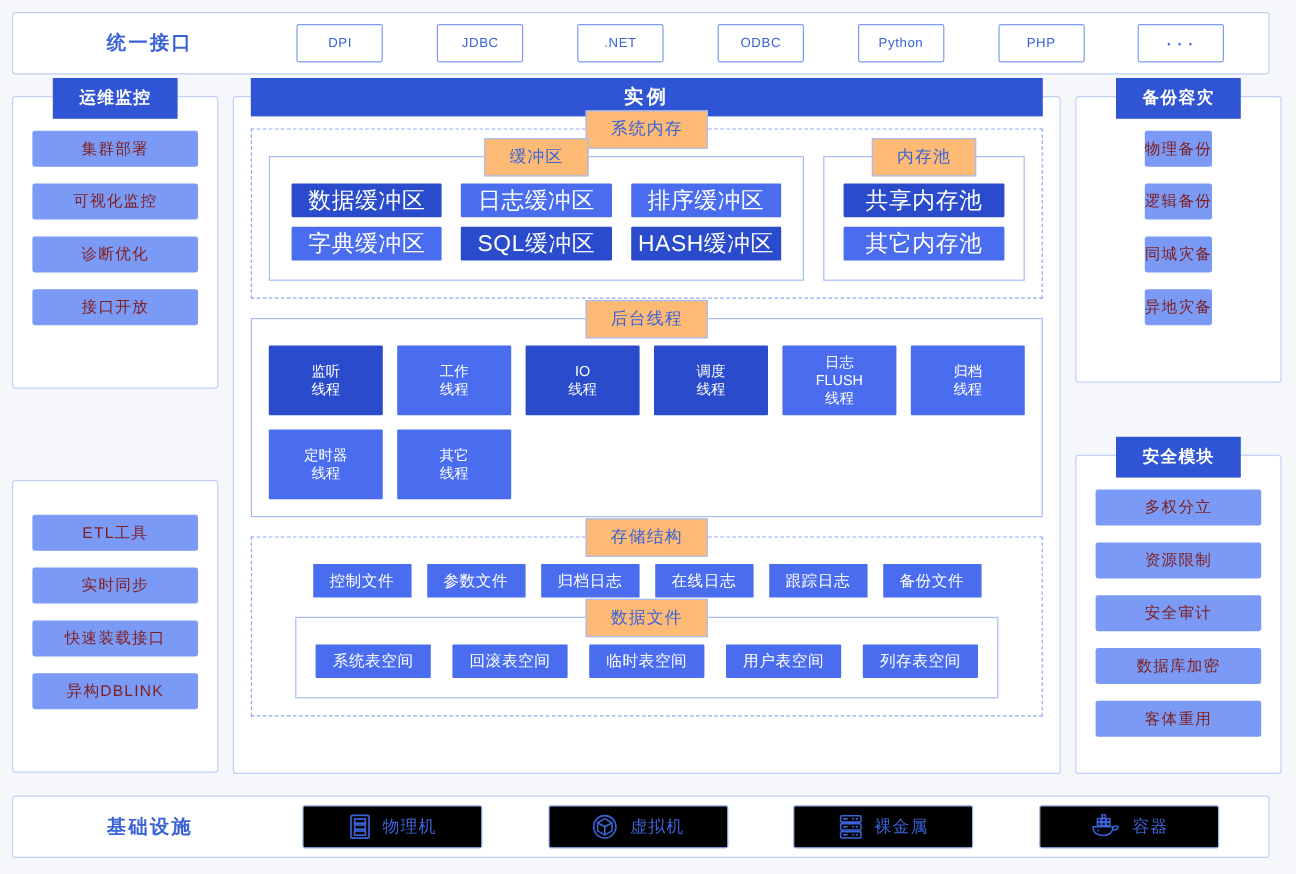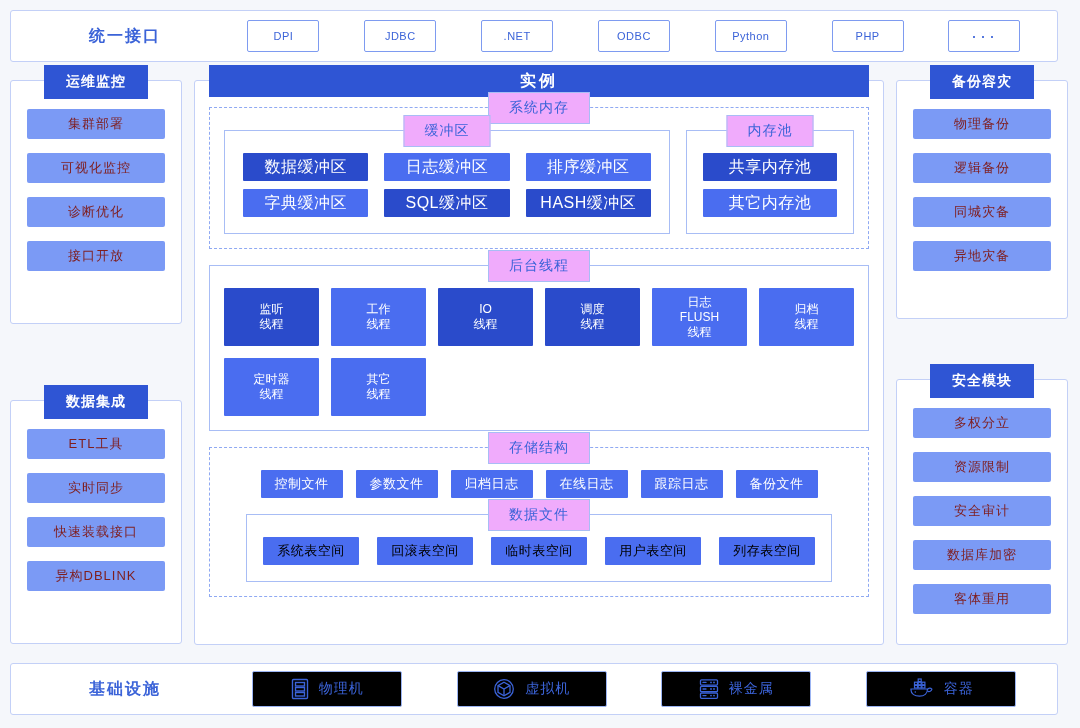--- a/index.html
+++ b/index.html
@@ -74,7 +74,7 @@
   .side-panel { padding: 28px 16px 18px; display: flex; flex-direction: column; gap: 14px; }
   .side-panel.ops   { height: 244px; }
   .side-panel.integ { height: 244px; margin-top: 48px; }
-  .side-panel.backup{ height: 244px; }
+  .side-panel.backup{ height: 244px; align-items: center; }
   .side-panel.sec   { height: 272px; margin-top: 32px; }
 
   .pill {

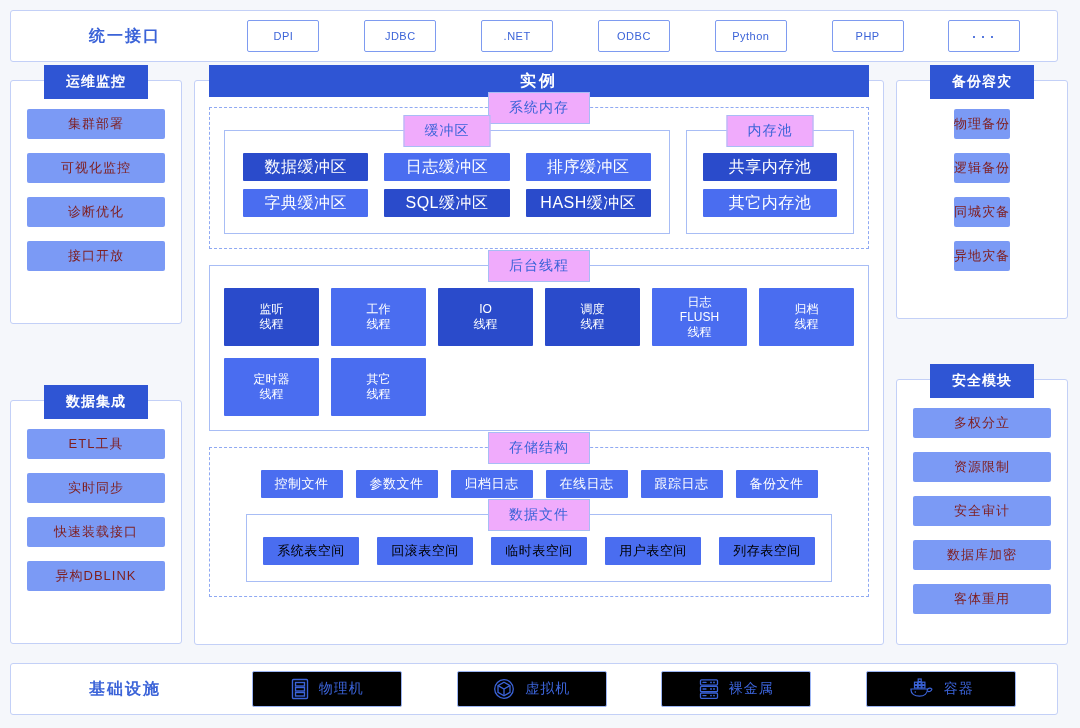--- a/index.html
+++ b/index.html
@@ -111,7 +111,7 @@
     position: absolute;
     top: -16px; left: 50%;
     transform: translateX(-50%);
-    background: #f0abfc;
+    background: #fdba74;
     border: 1px solid #a8bdf5;
     color: #3b63d8;
     font-size: 14px;

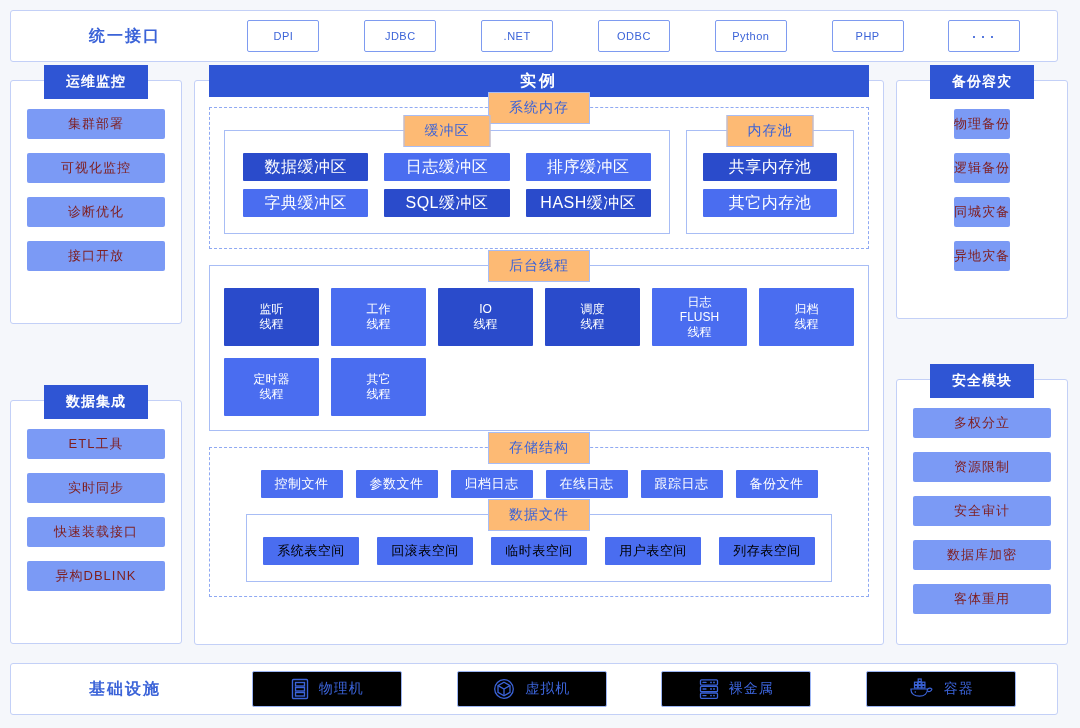--- a/index.html
+++ b/index.html
@@ -128,7 +128,7 @@
   .pool-grid{ display: grid; grid-template-columns: 1fr; gap: 8px; }
 
   .chip {
-    color: #ffffff; font-size: 16px;
+    color: #ffffff; font-size: 19px;
     height: 28px;
     display: flex; align-items: center; justify-content: center;
     letter-spacing: .5px;

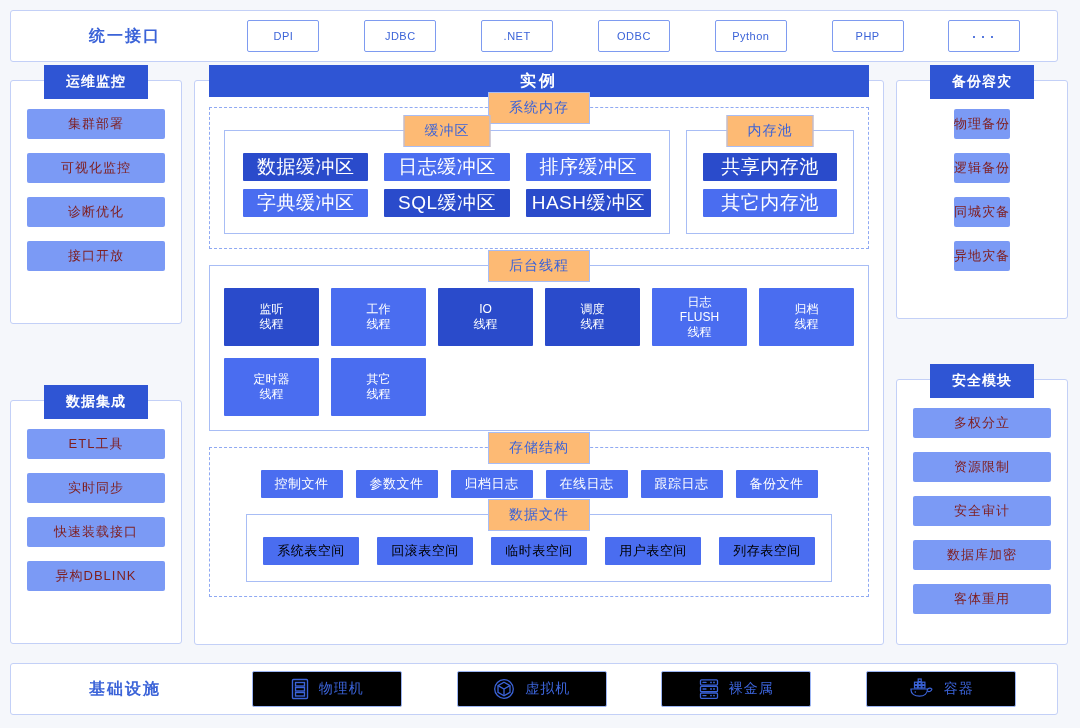--- a/index.html
+++ b/index.html
@@ -216,7 +216,6 @@
       </div>
 
       <div class="panel side-panel integ">
-        <div class="badge">数据集成</div>
         <div class="pill">ETL工具</div>
         <div class="pill">实时同步</div>
         <div class="pill">快速装载接口</div>

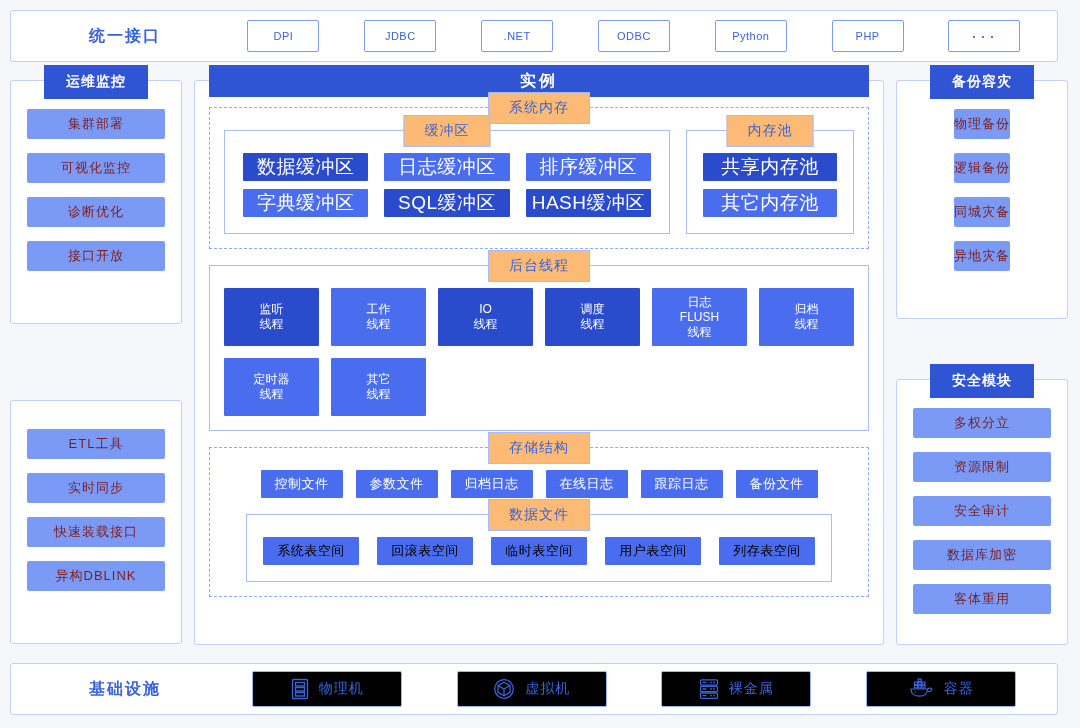--- a/index.html
+++ b/index.html
@@ -158,7 +158,7 @@
   .datafile-box { position: relative; border: 1px solid #a8bdf5; padding: 22px 16px 16px; margin: 0 22px; }
   .ts-row { display: flex; gap: 18px; justify-content: center; }
   .ts-chip {
-    background: #4a6df0; color: #000000; font-size: 13px;
+    background: #4a6df0; color: #ffffff; font-size: 13px;
     width: 96px; height: 28px;
     display: flex; align-items: center; justify-content: center;
     letter-spacing: .5px; border-radius: 1px;

